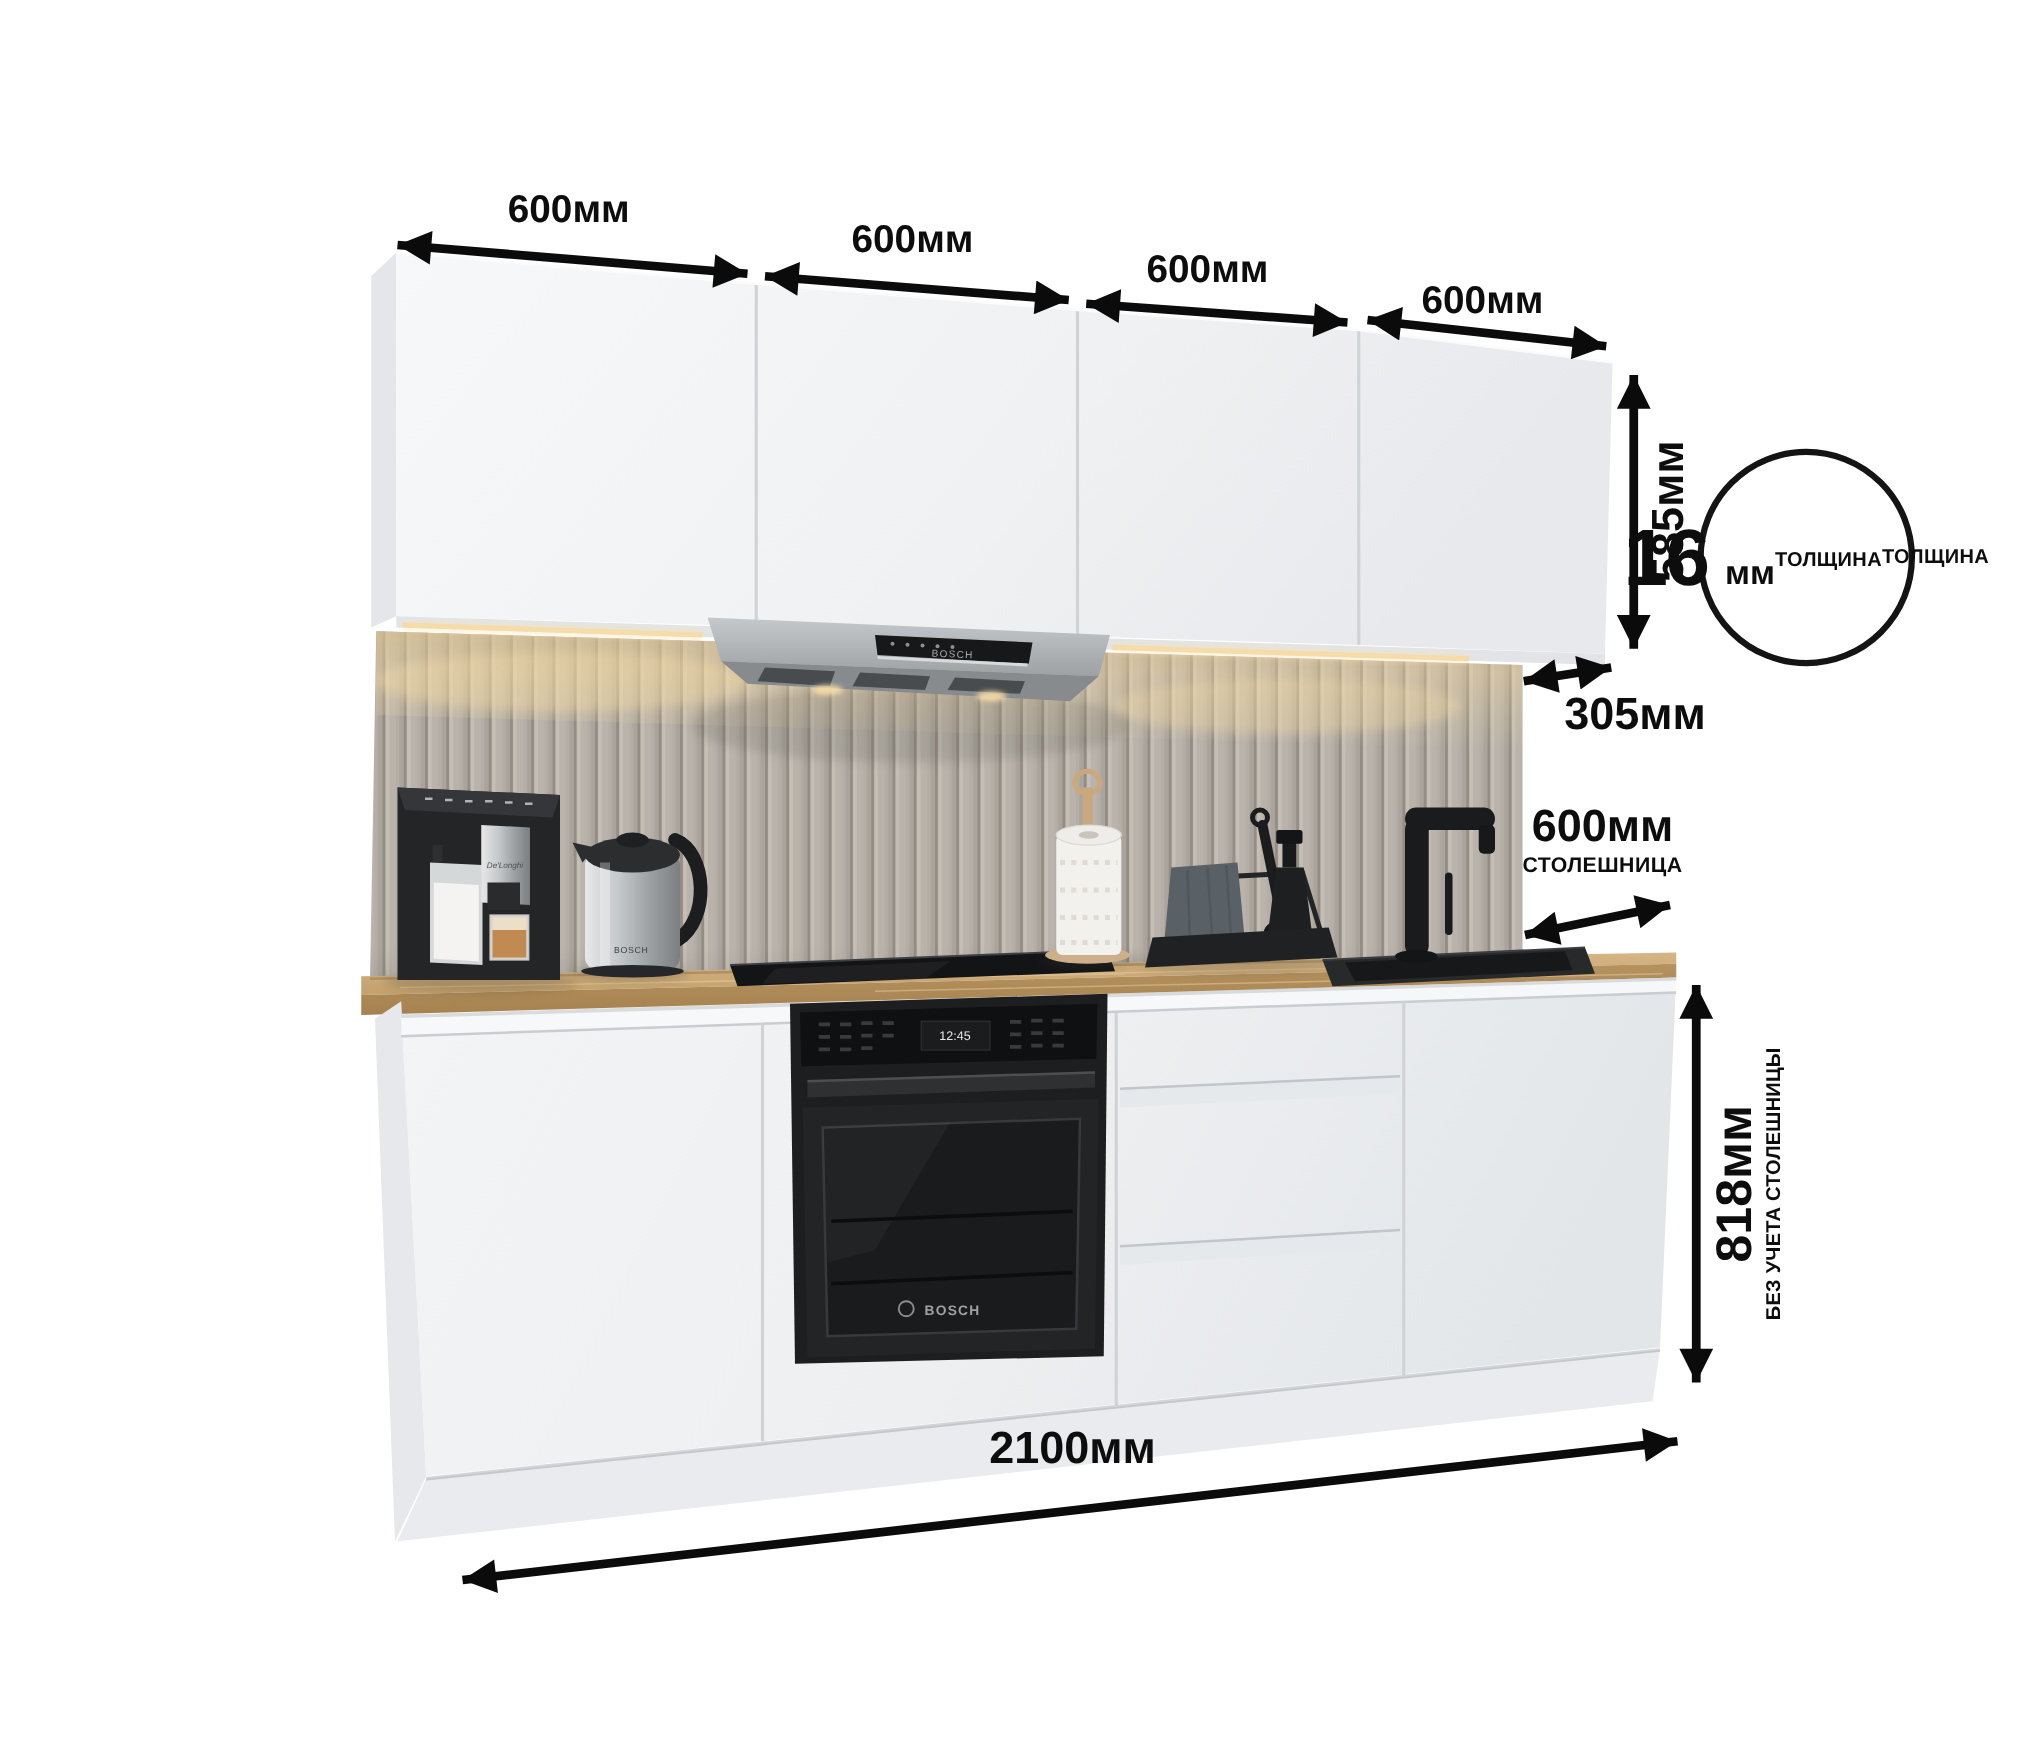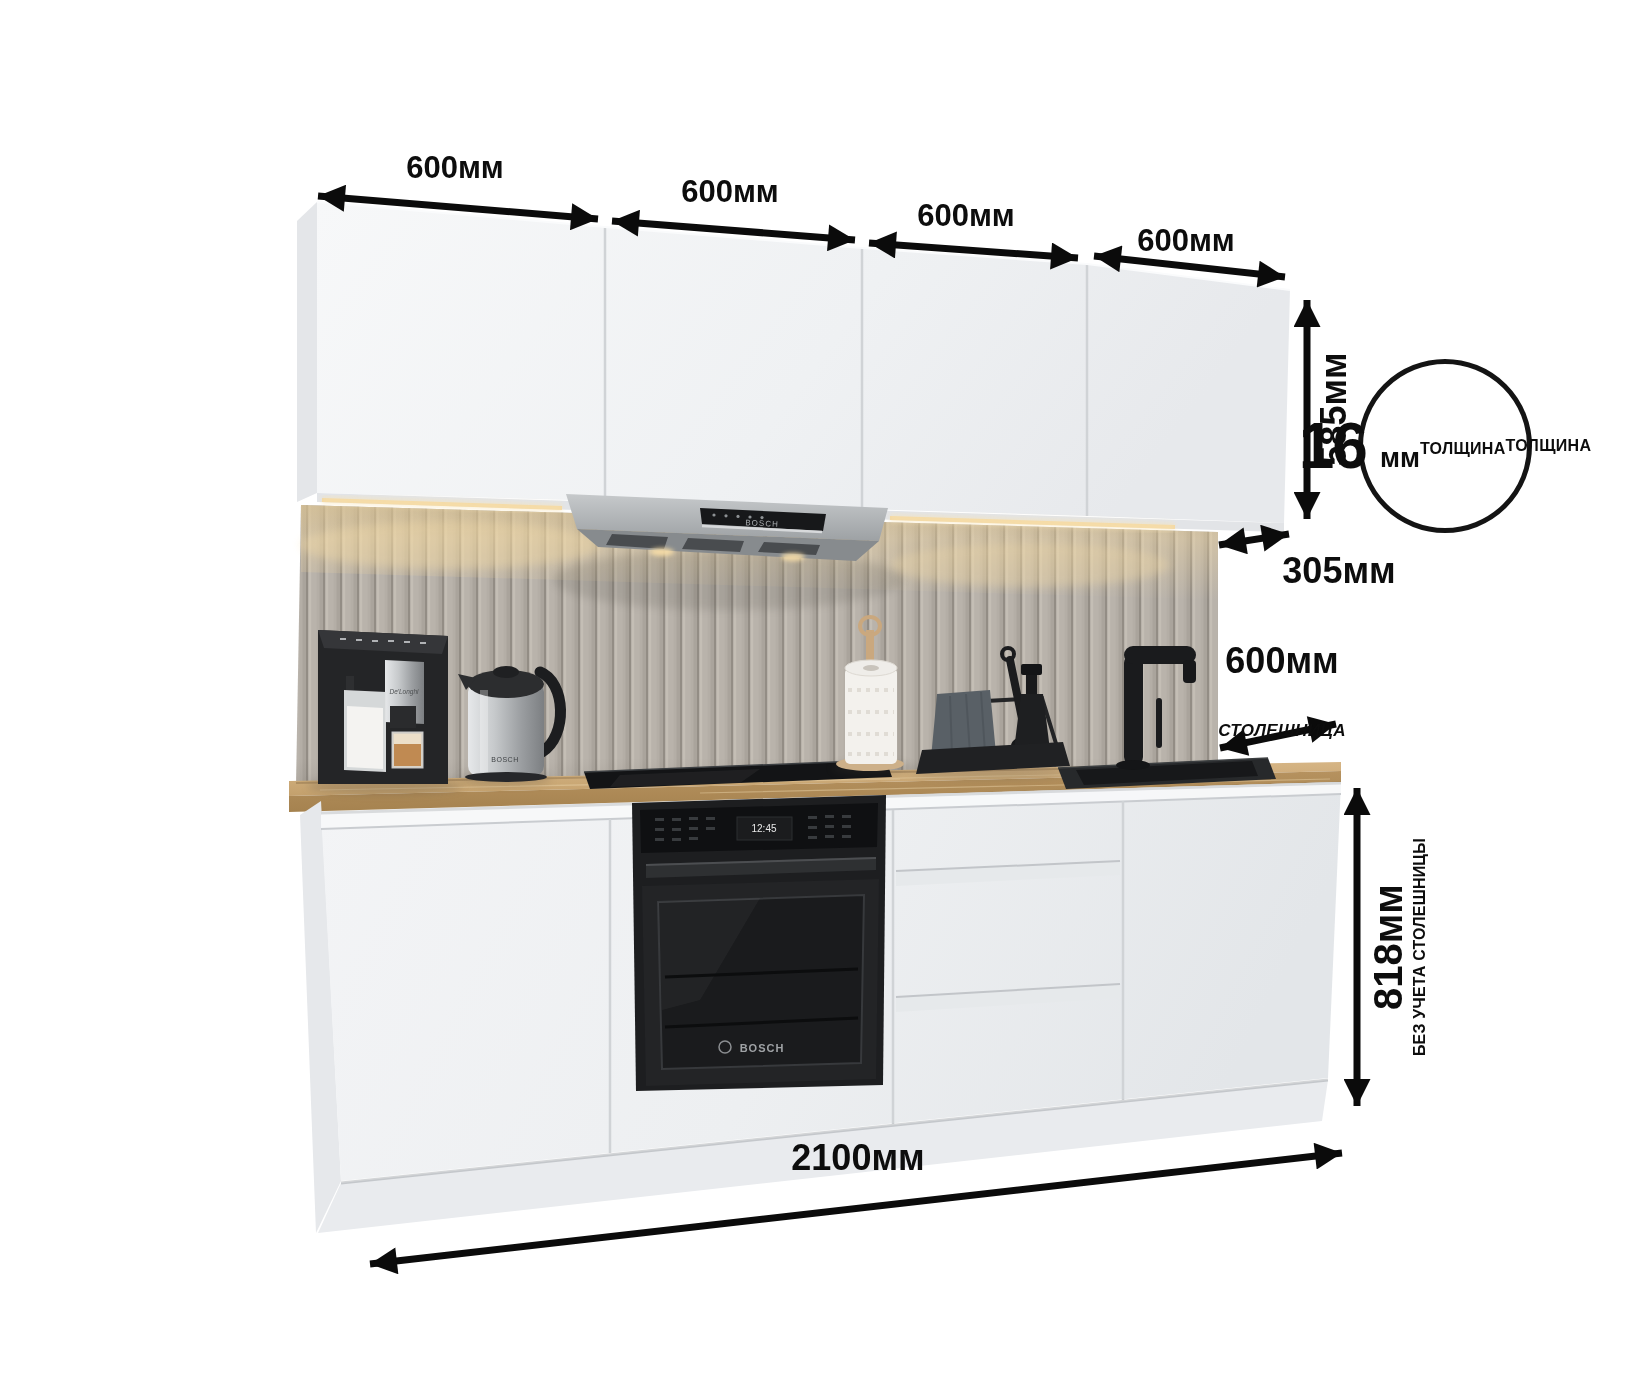--- a/index.html
+++ b/index.html
@@ -292,7 +292,7 @@
 
 <div class="dim dim-36 dim-rot" style="left:1334px;top:409px;">585мм</div>
 
-<div class="dim dim-36" style="left:1339px;top:571px;">305мм</div>
+<div class="dim dim-36" style="left:1308px;top:571px;">305мм</div>
 
 <div class="dim dim-36" style="left:1282px;top:661px;">600мм</div>
 <div class="dim dim-note" style="left:1282px;top:730px;font-style:italic;">СТОЛЕШНИЦА</div>

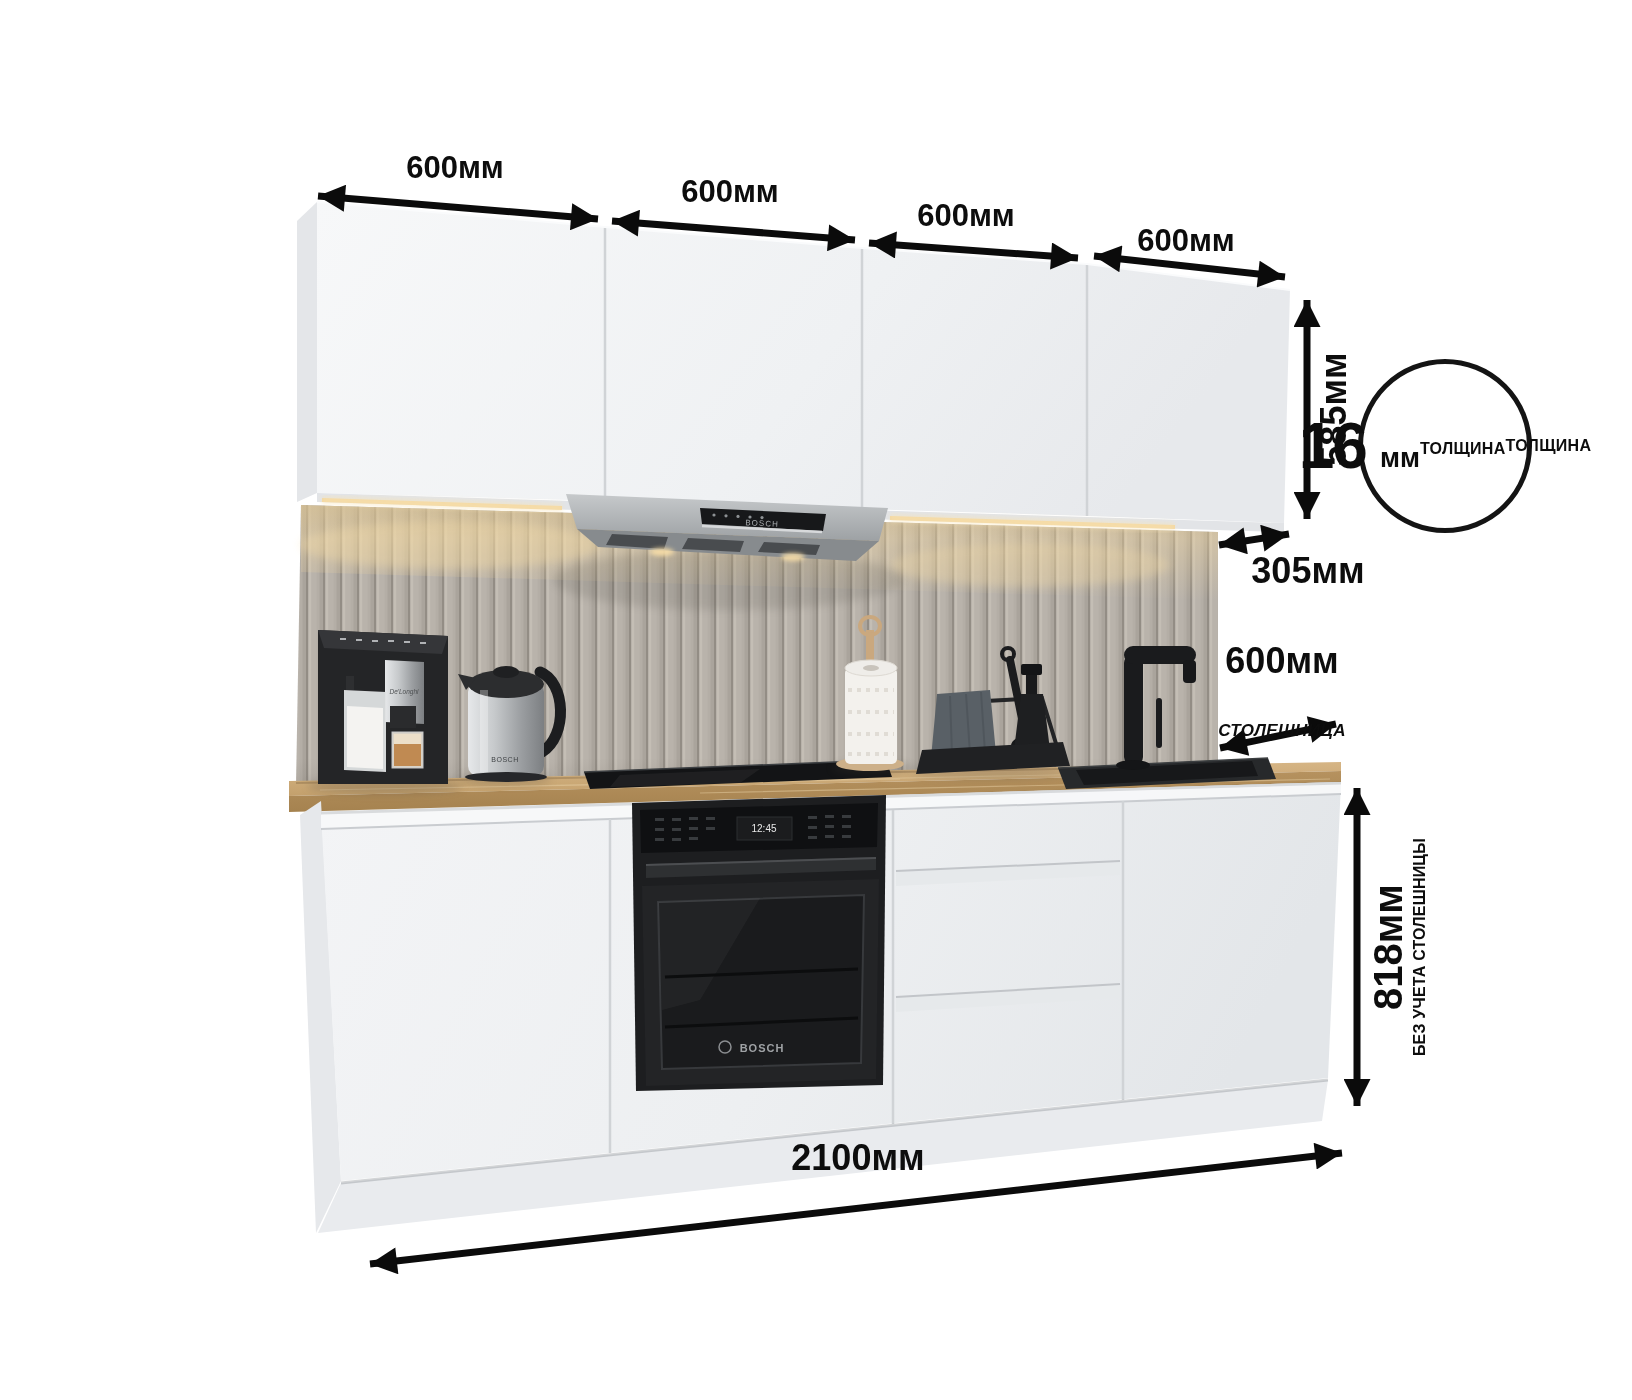--- a/index.html
+++ b/index.html
@@ -295,7 +295,7 @@
 <div class="dim dim-36" style="left:1308px;top:571px;">305мм</div>
 
 <div class="dim dim-36" style="left:1282px;top:661px;">600мм</div>
-<div class="dim dim-note" style="left:1282px;top:730px;font-style:italic;">СТОЛЕШНИЦА</div>
+<div class="dim dim-note" style="left:1282px;top:692px;">СТОЛЕШНИЦА</div>
 
 <div class="dim dim-818 dim-rot" style="left:1398px;top:947px;">
   <div class="big">818мм</div>

